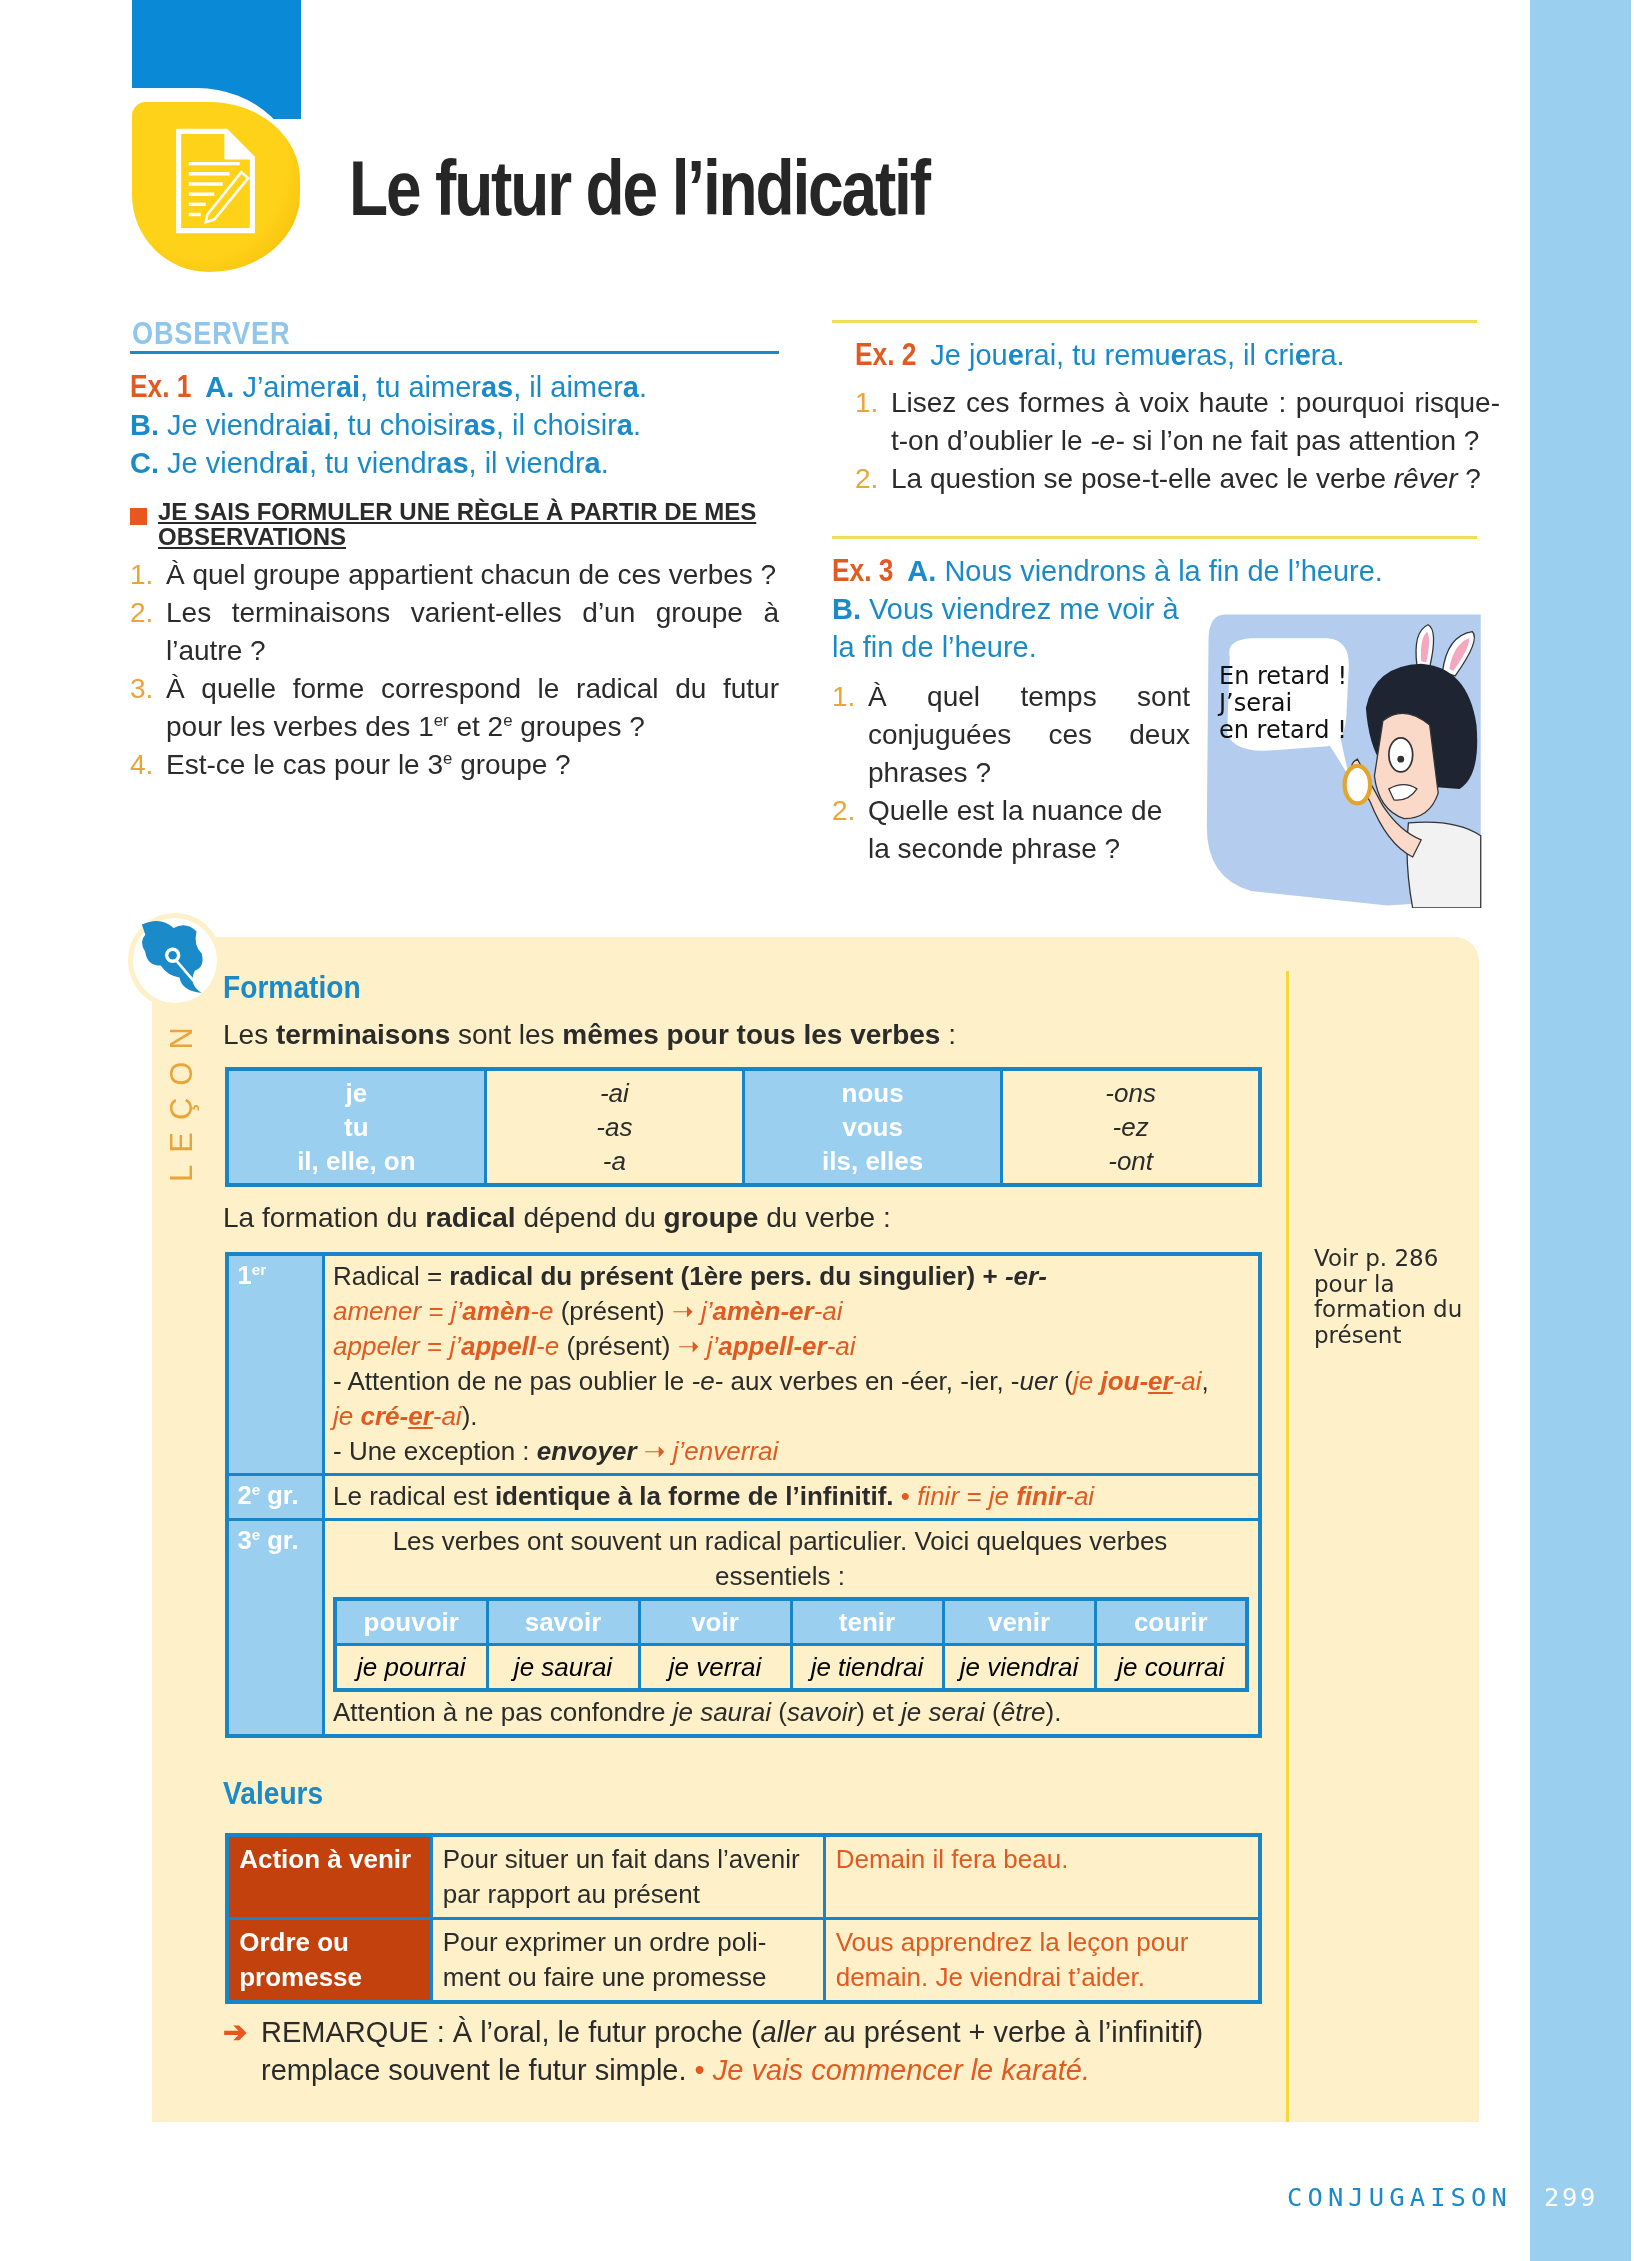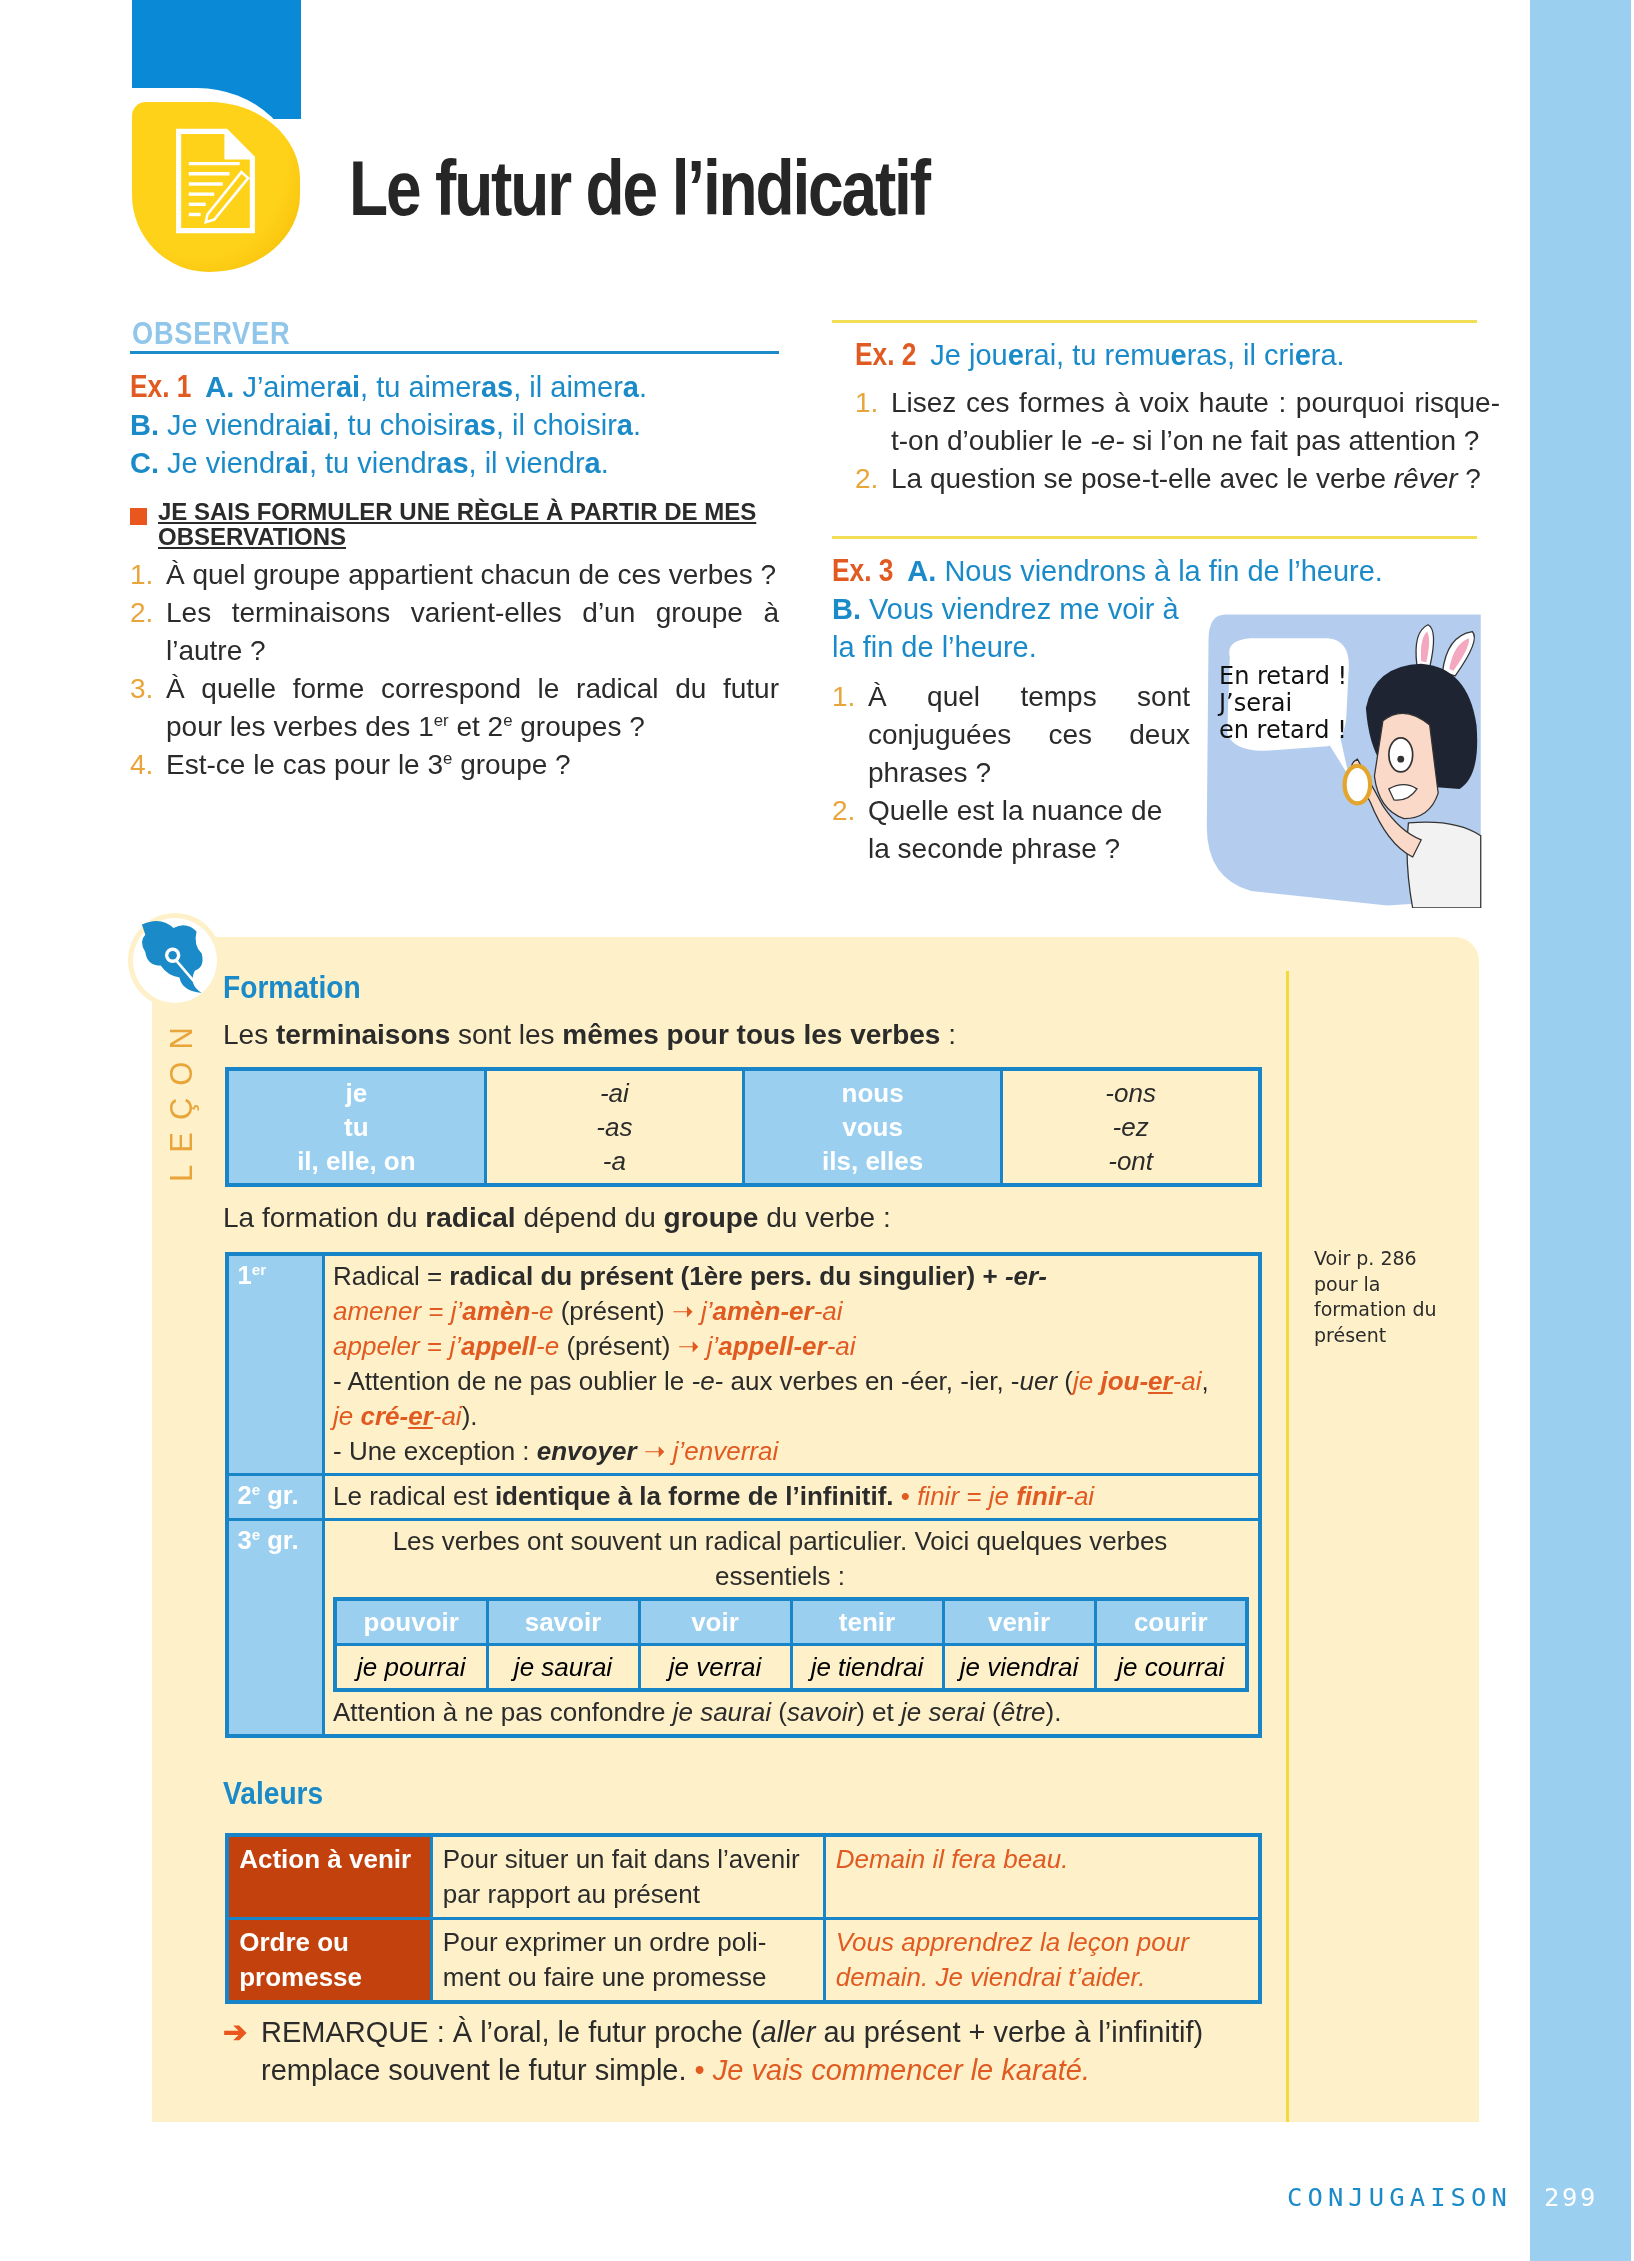--- a/index.html
+++ b/index.html
@@ -52,7 +52,7 @@
   .pen-icon { left: 135px; top: 916px; width: 77px; height: 82px; }
   .lecon-label { left: 164px; top: 1182px; transform: rotate(-90deg); transform-origin: left top; font-size: 31px; letter-spacing: 12px; color: #e9a53a; white-space: nowrap; }
   .vsep { left: 1286px; top: 971px; width: 3.4px; height: 1151px; background: #f4d83c; }
-  .sidenote { left: 1314px; top: 1246px; font-size: 19px; line-height: 25.5px; color: #2b2b2b; font-family: "DejaVu Sans", sans-serif; }
+  .sidenote { left: 1314px; top: 1246px; font-size: 23px; line-height: 25.5px; color: #2b2b2b; font-family: "DejaVu Sans", sans-serif; }
 
   .sec-head { font-size: 32px; font-weight: 700; color: #1a8ac9; transform: scaleX(0.88); transform-origin: left top; }
   .para { font-size: 28px; line-height: 38px; white-space: nowrap; }

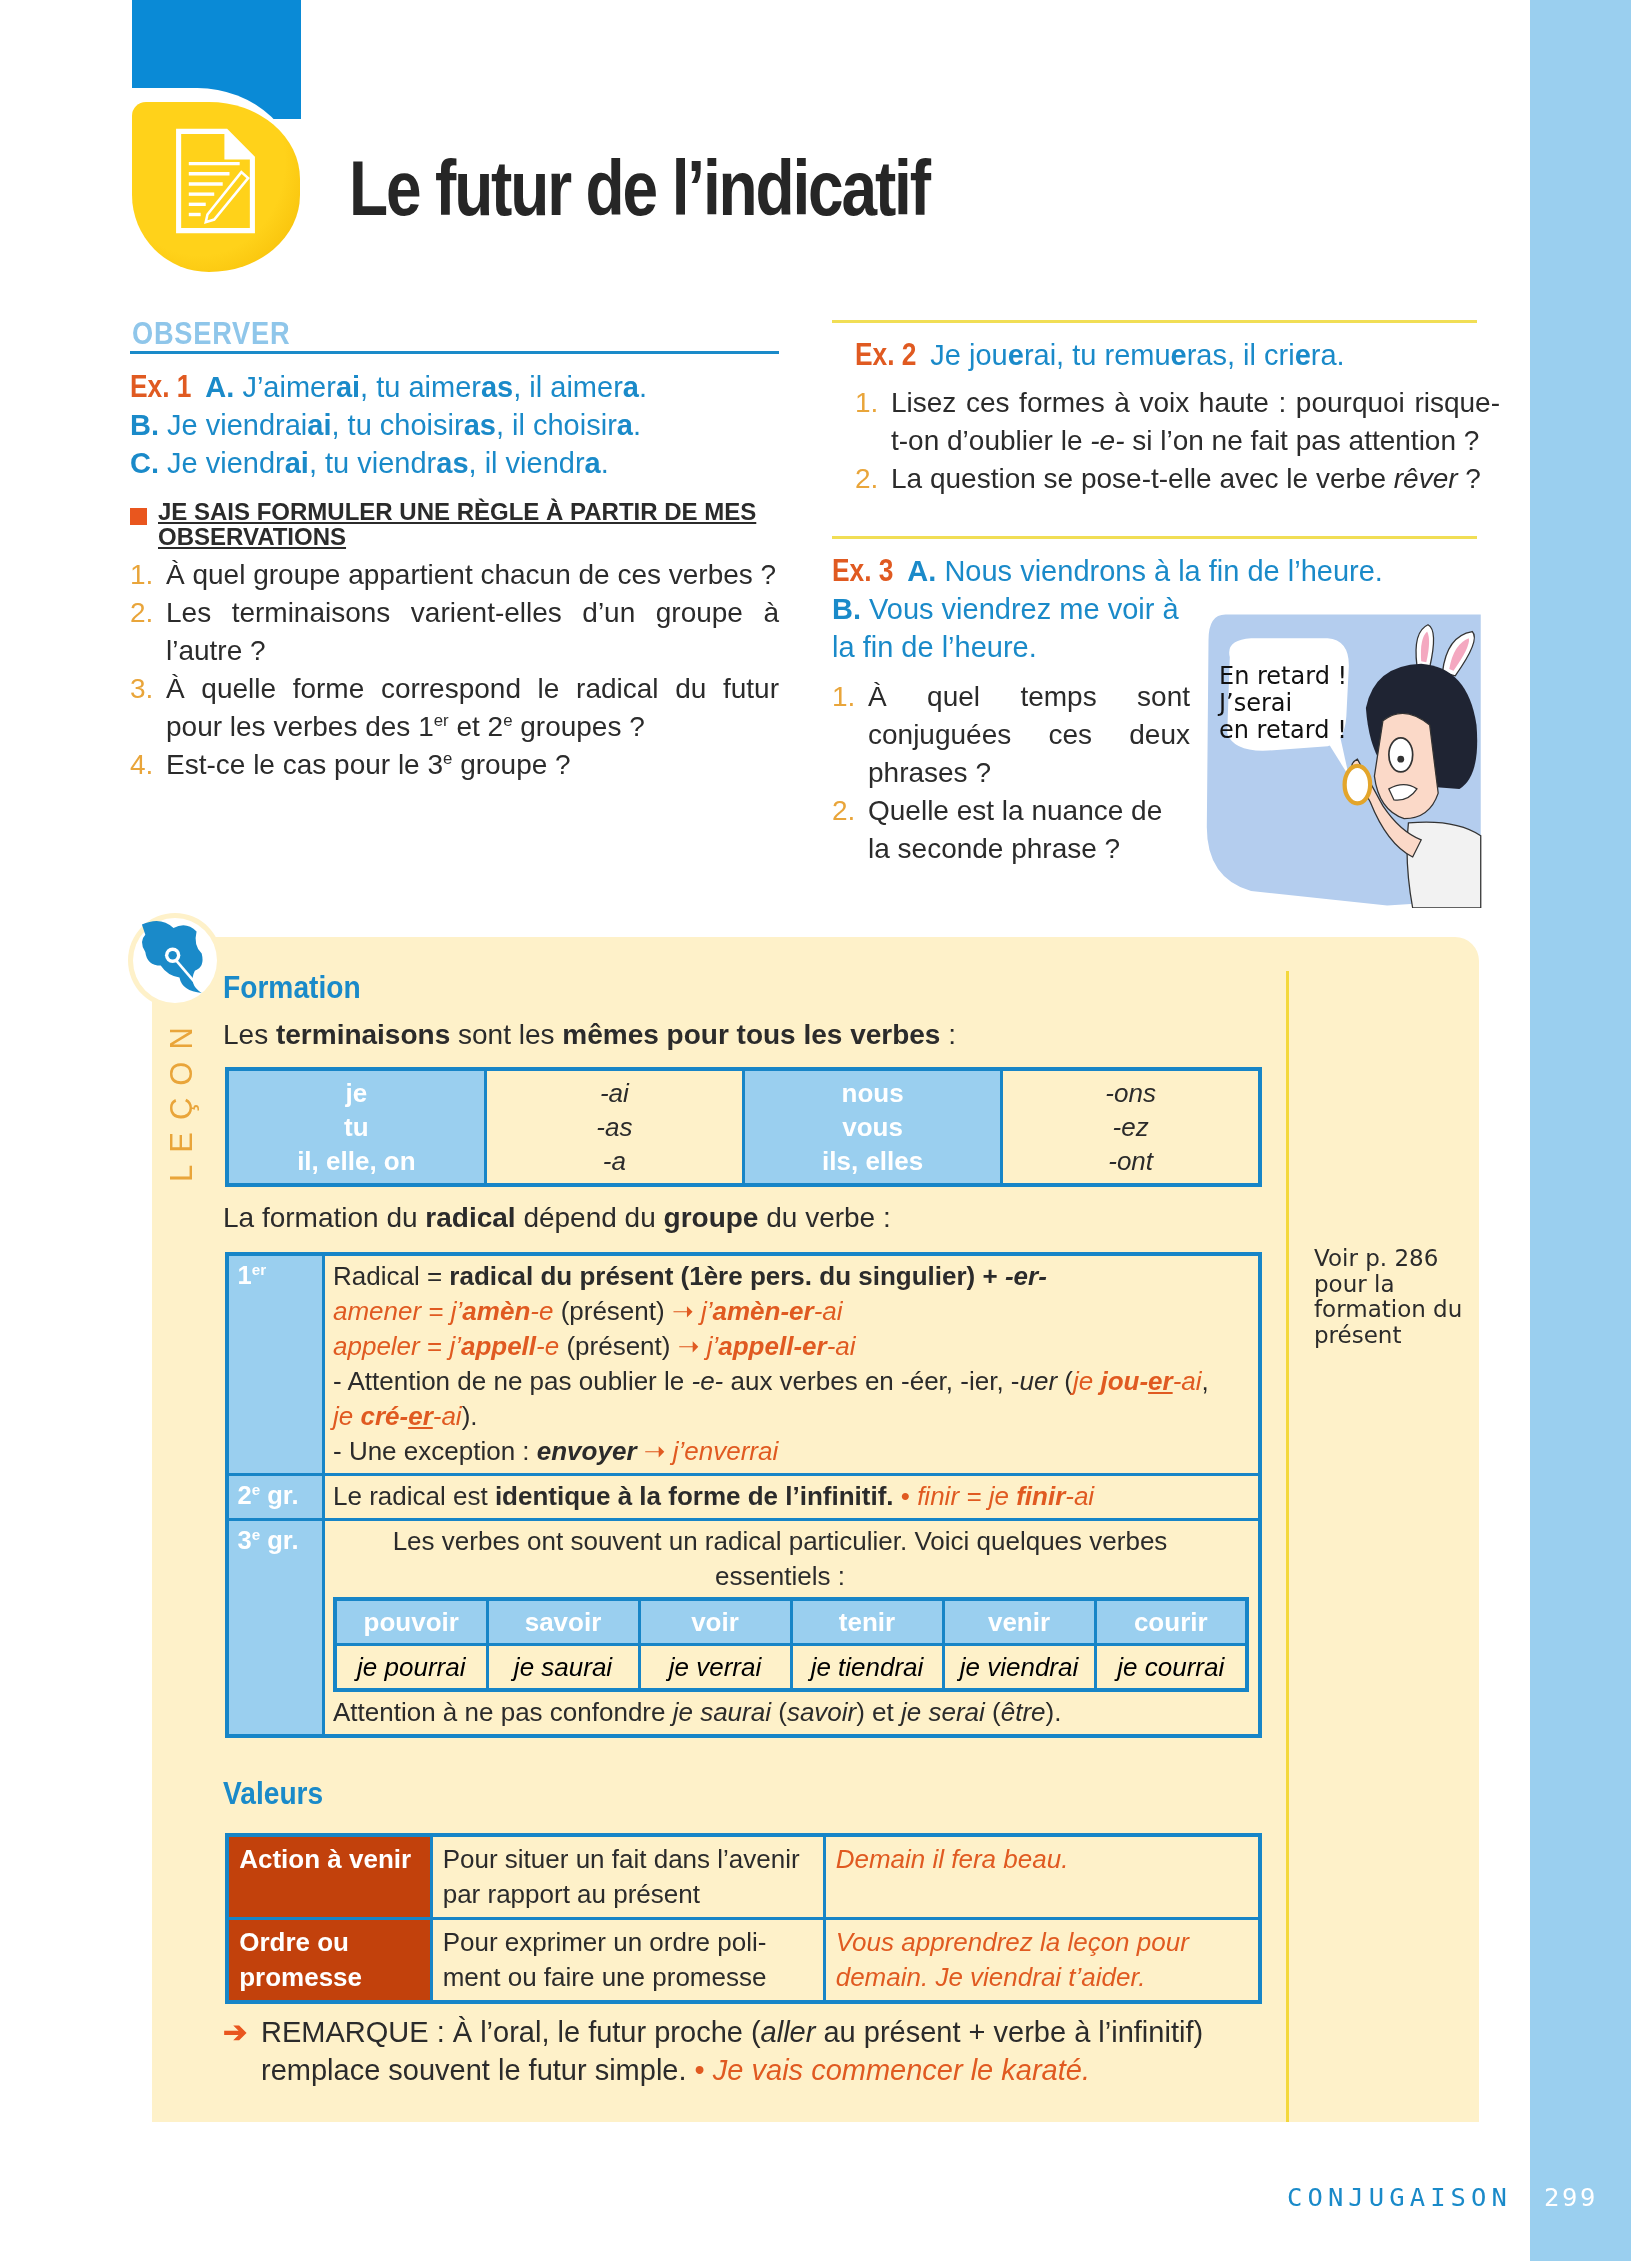--- a/index.html
+++ b/index.html
@@ -75,7 +75,7 @@
   .val td { font-size: 26px; line-height: 35px; padding: 5.1px 10.2px; }
   .val .vh { background: #c2410c; color: #fff; font-weight: 700; width: 204px; }
   .val .vd { width: 393px; }
-  .val .ve { color: #e05a21; font-style: italic; }
+  .val .ve { color: #e05a21; }
 
   .remark { font-size: 29px; line-height: 38px; position: relative; padding-left: 38px; }
   .remark .arr { position: absolute; left: 0; top: 0; color: #e9561e; font-weight: 700; }

